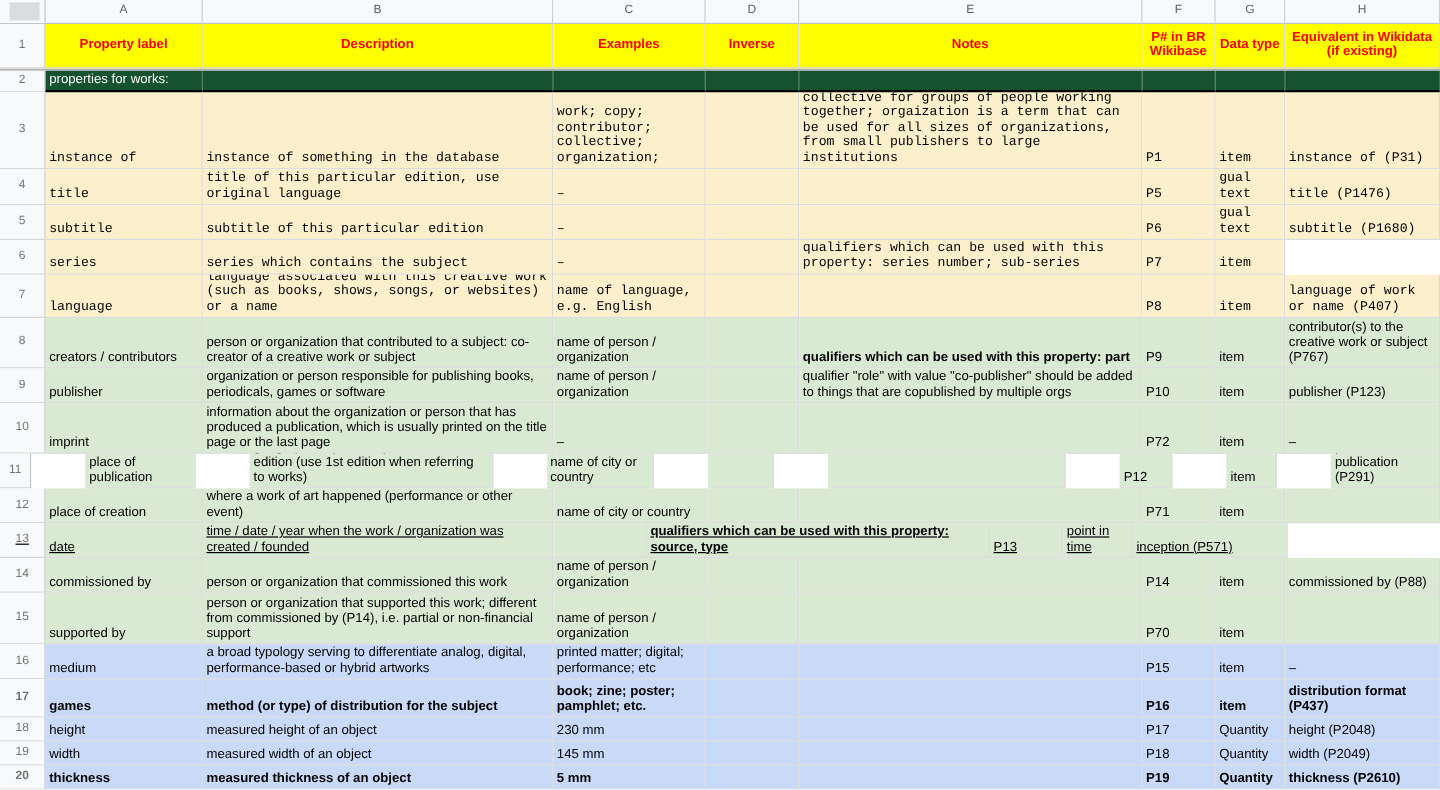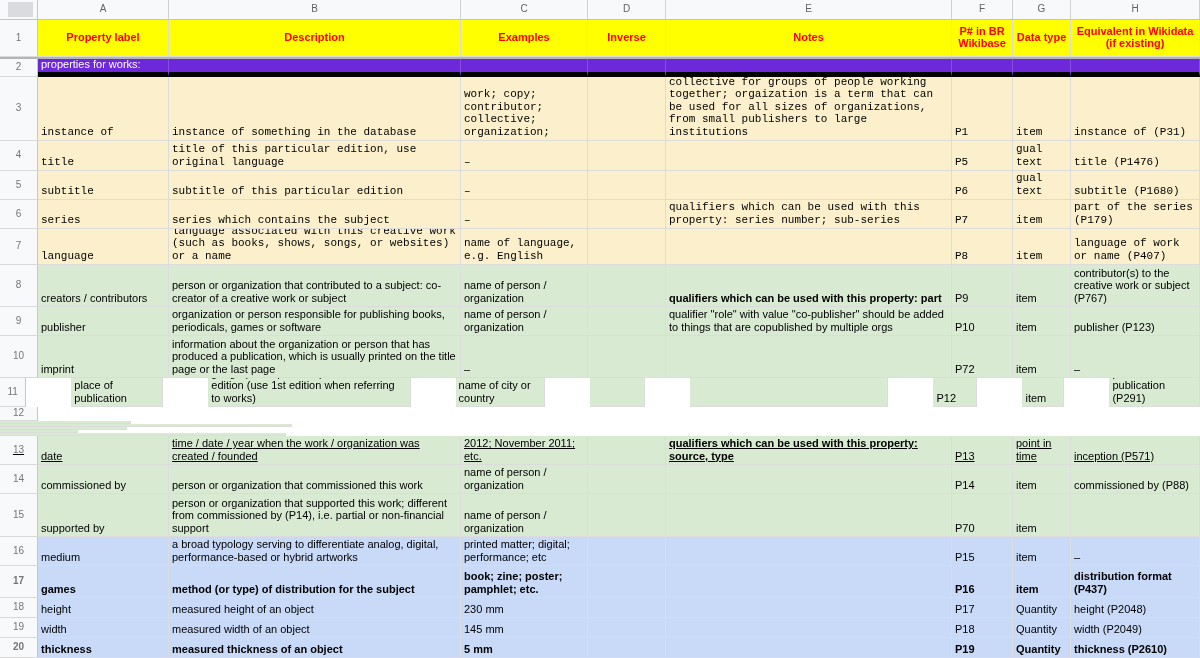--- a/index.html
+++ b/index.html
@@ -45,8 +45,8 @@
   
   .section-row{height:18px;}
   .section-row .cell{
-    background:#6d28d9;color:#ffffff;align-items:center;
-    border-right:1px solid rgba(255,255,255,0.18);border-bottom:5px solid #000000;
+    background:#14532d;color:#ffffff;align-items:center;
+    border-right:1px solid rgba(255,255,255,0.18);border-bottom:2px solid #000000;
   }
   
   .fill-cream .cell{background:#fcf0cc;font-family:Liberation Mono, monospace;}

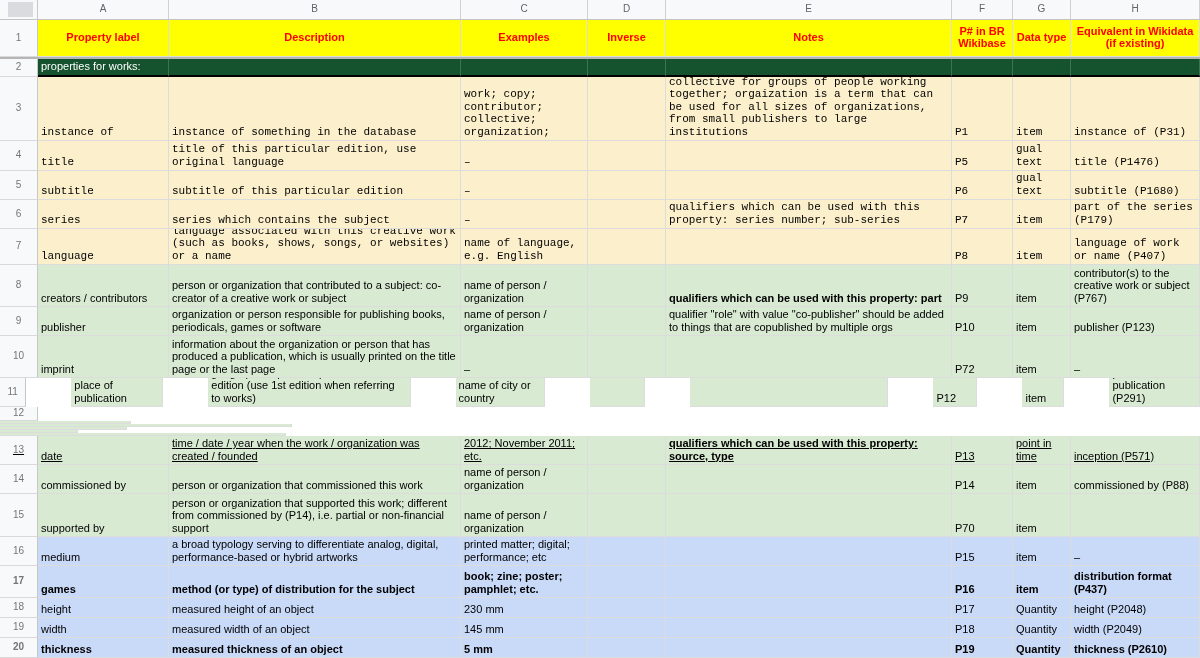--- a/index.html
+++ b/index.html
@@ -145,7 +145,6 @@
       <div class="cell w-e cell-notes">qualifiers which can be used with this property: series number; sub-series</div>
       <div class="cell w-f">P7</div>
       <div class="cell w-g">item</div>
-      <div class="cell w-h">part of the series (P179)</div>
     </div>
 
     <div class="flexrow row fill-cream" style="height: 36px;">

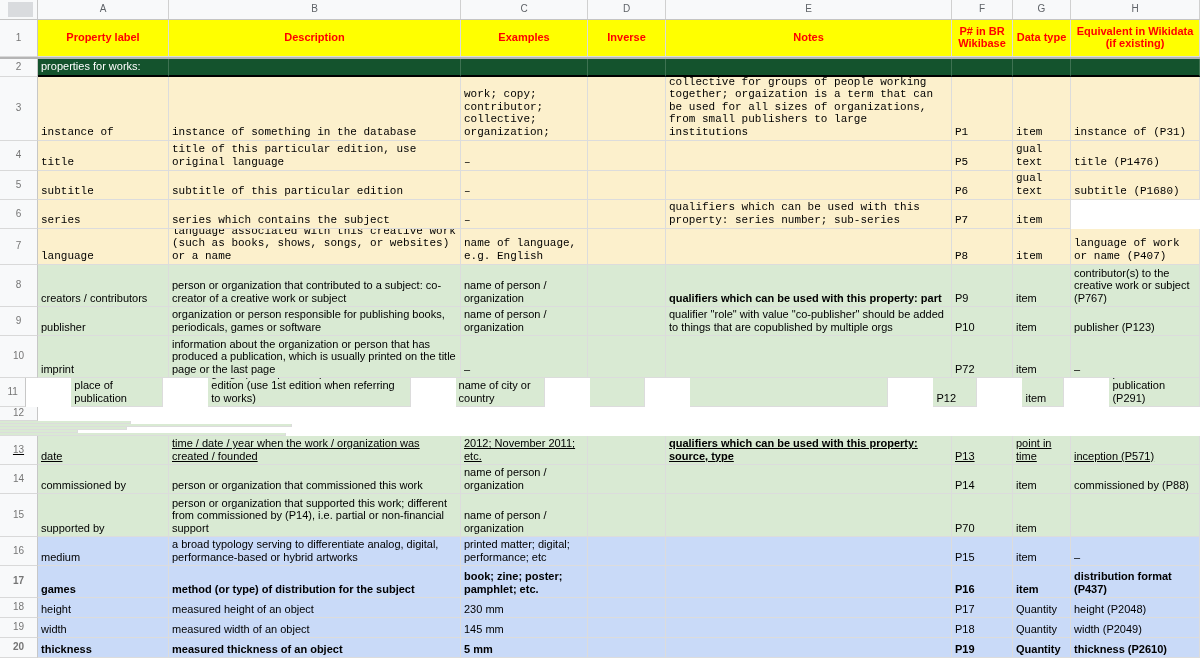--- a/index.html
+++ b/index.html
@@ -207,7 +207,7 @@
       <div class="cell w-h">place of publication (P291)</div>
     </div>
 
-    <div class="flexrow row fill-green" style="height: 29px; flex-direction: column;">
+    <div class="flexrow row fill-green" style="height: 29px;">
       <div class="rownum w-num">12</div>
       <div class="cell w-a">place of creation</div>
       <div class="cell w-b">where a work of art happened (performance or other event)</div>

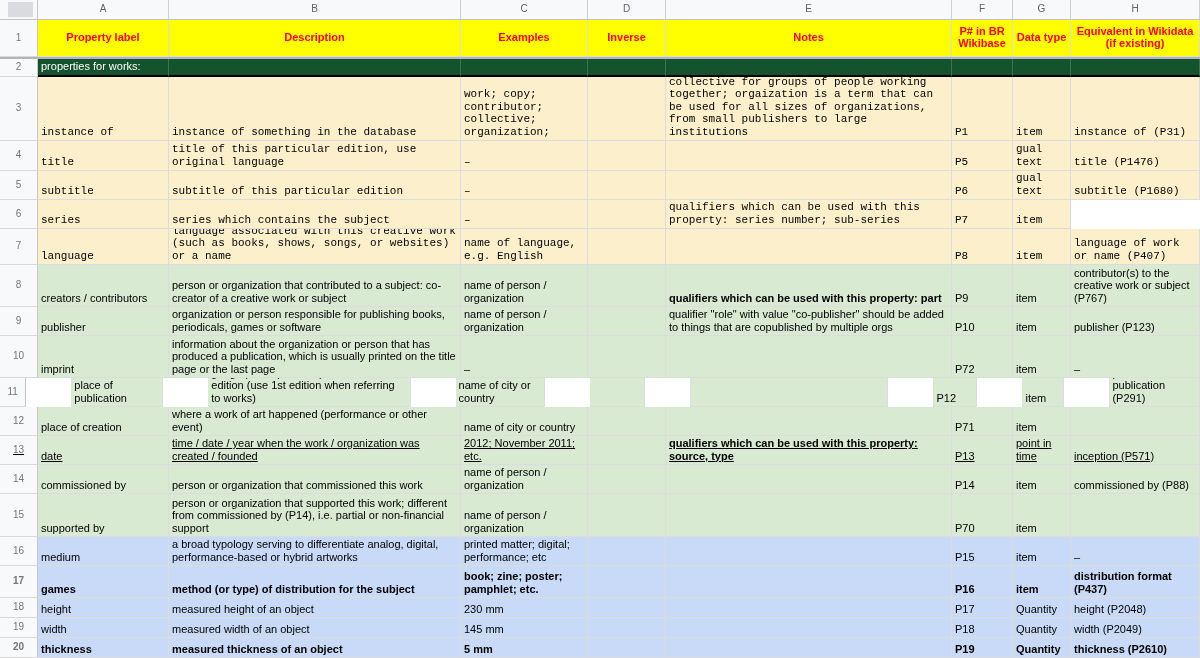--- a/index.html
+++ b/index.html
@@ -223,7 +223,6 @@
       <div class="rownum w-num">13</div>
       <div class="cell w-a">date</div>
       <div class="cell w-b">time / date / year when the work / organization was created / founded</div>
-      <div class="cell w-c">2012; November 2011; etc.</div>
       <div class="cell w-d"></div>
       <div class="cell w-e cell-notes bold">qualifiers which can be used with this property: source, type</div>
       <div class="cell w-f">P13</div>

